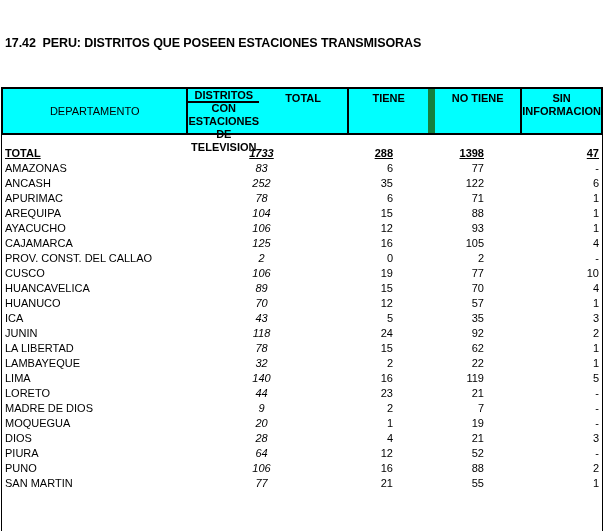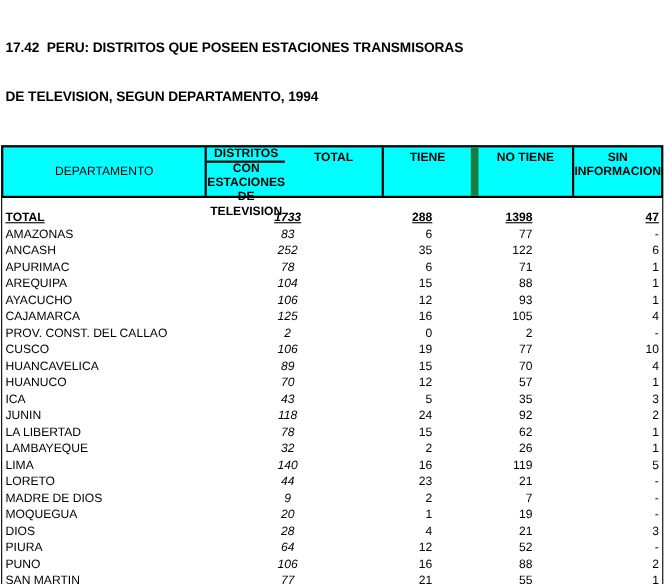--- a/index.html
+++ b/index.html
@@ -79,7 +79,6 @@
 
 <div class="title">
   <div>17.42  PERU: DISTRITOS QUE POSEEN ESTACIONES TRANSMISORAS</div>
-  <div>DE TELEVISION, SEGUN DEPARTAMENTO, 1994</div>
 </div>
 
 <div class="tbl">

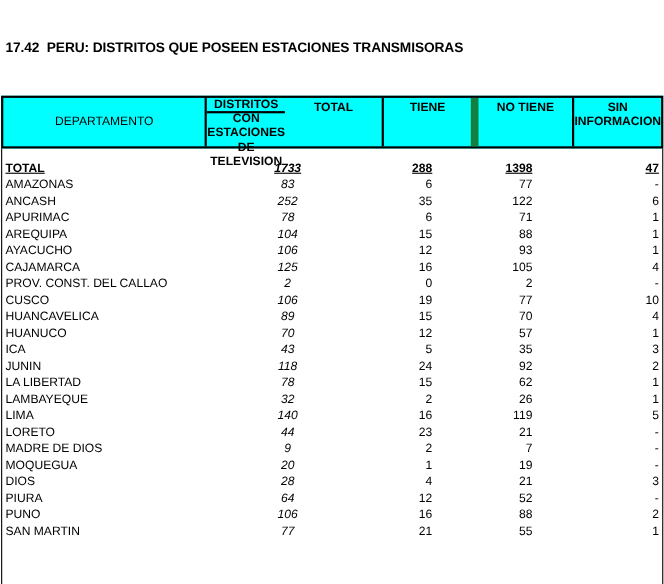--- a/index.html
+++ b/index.html
@@ -203,7 +203,7 @@
         <div class="c-dept">LAMBAYEQUE</div>
         <div class="c-total">32</div>
         <div class="c-tiene">2</div>
-        <div class="c-no">26</div>
+        <div class="c-no">22</div>
         <div class="c-sin">1</div>
       </div>
       <div class="row">

